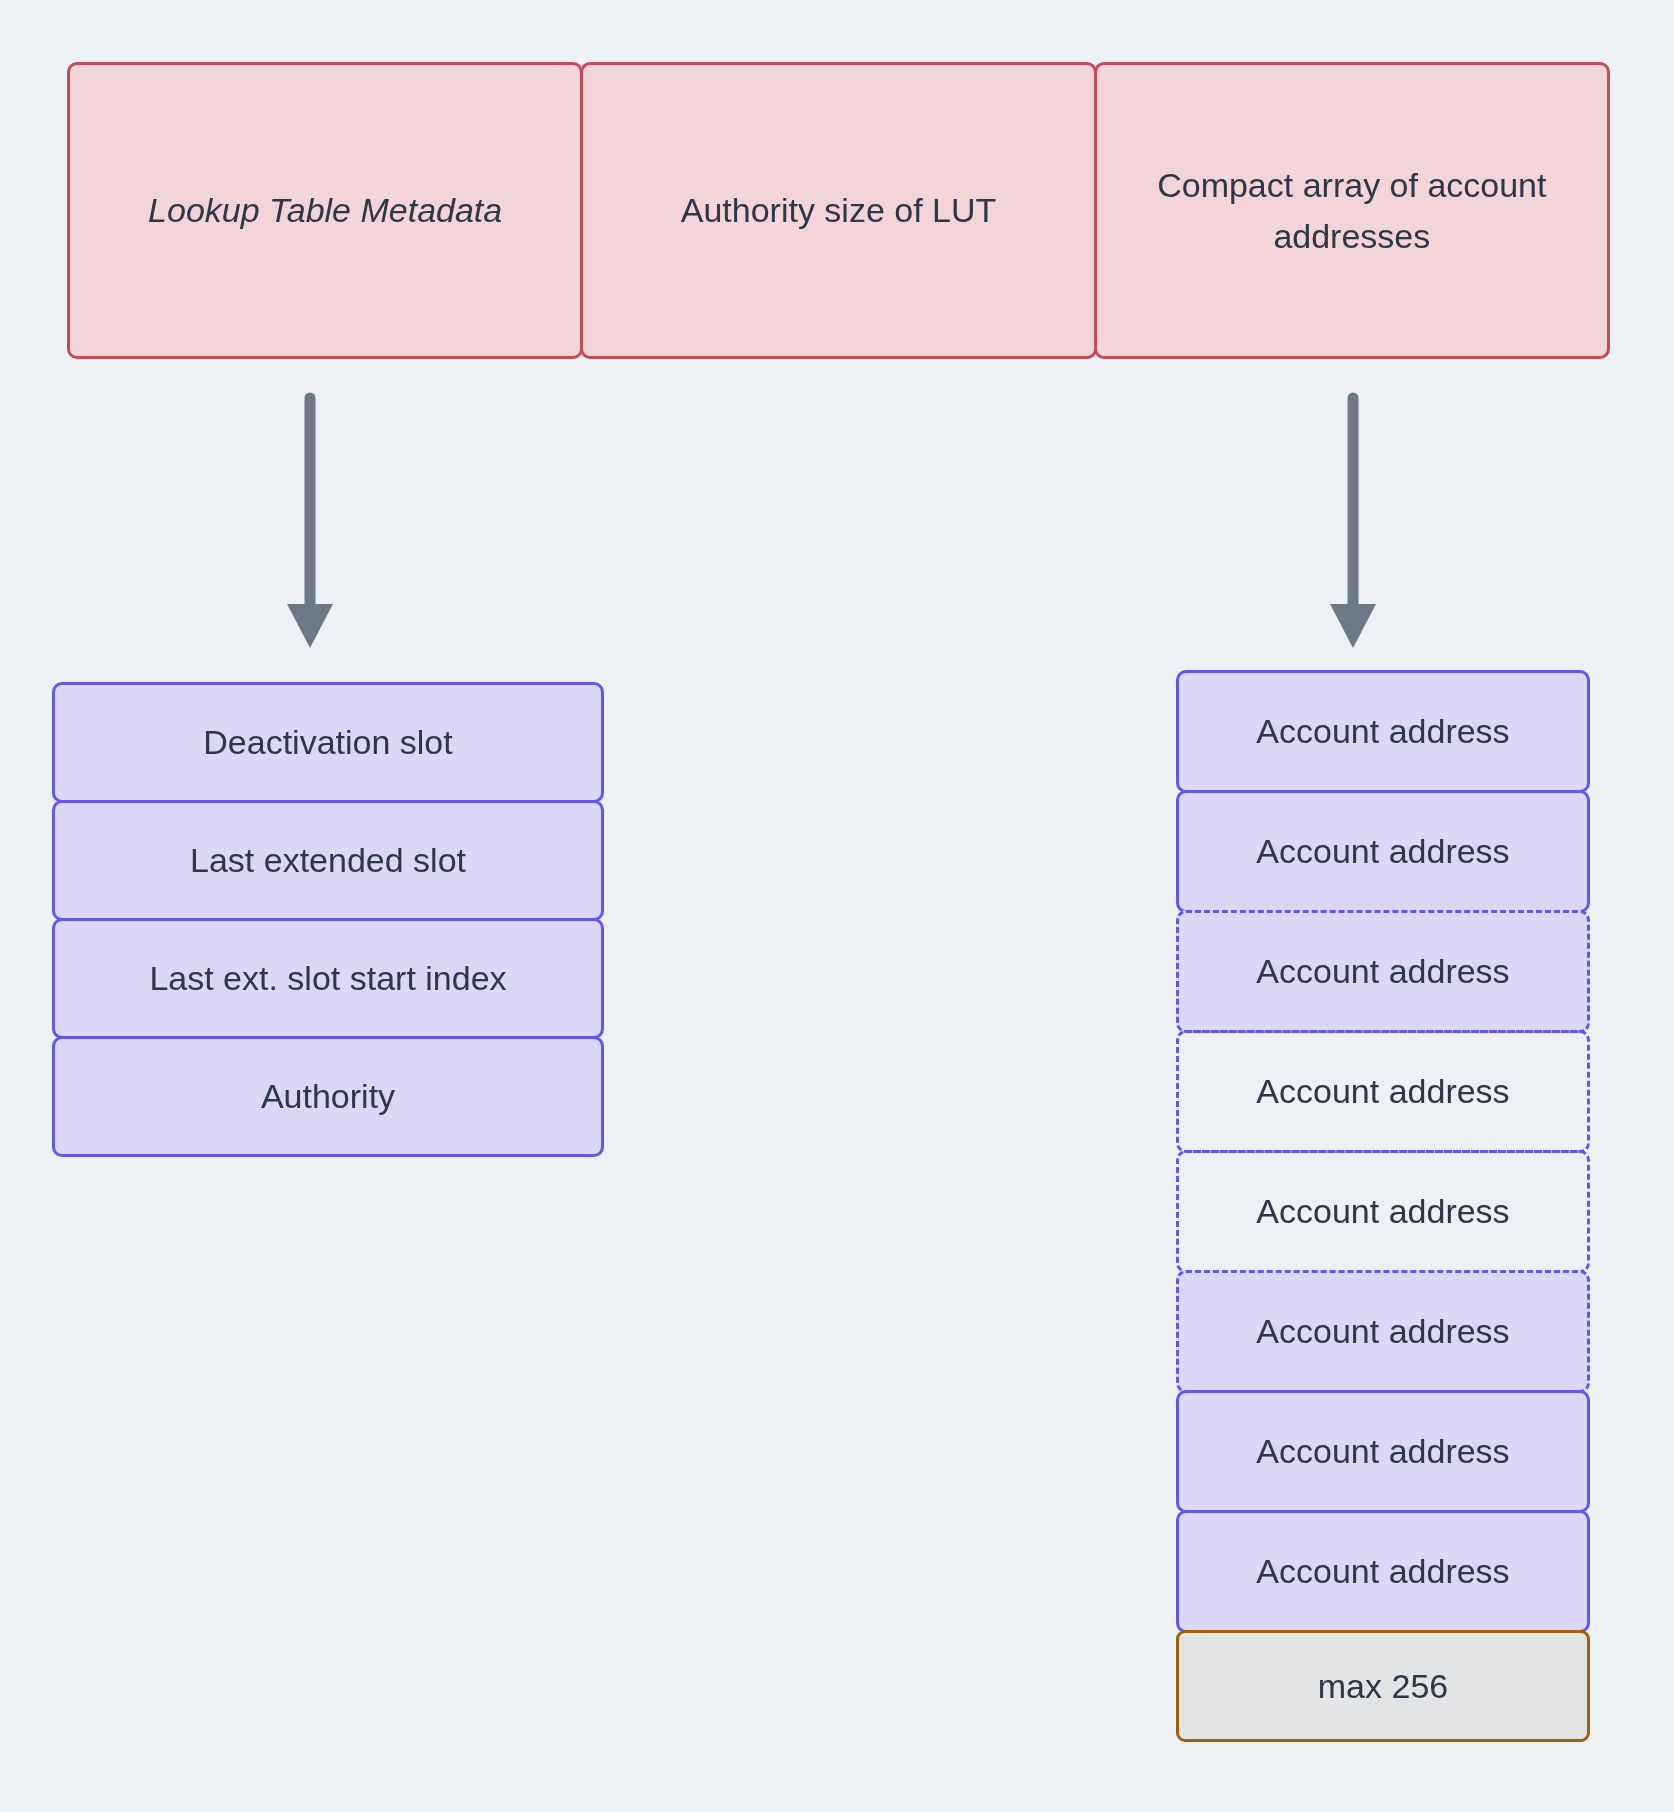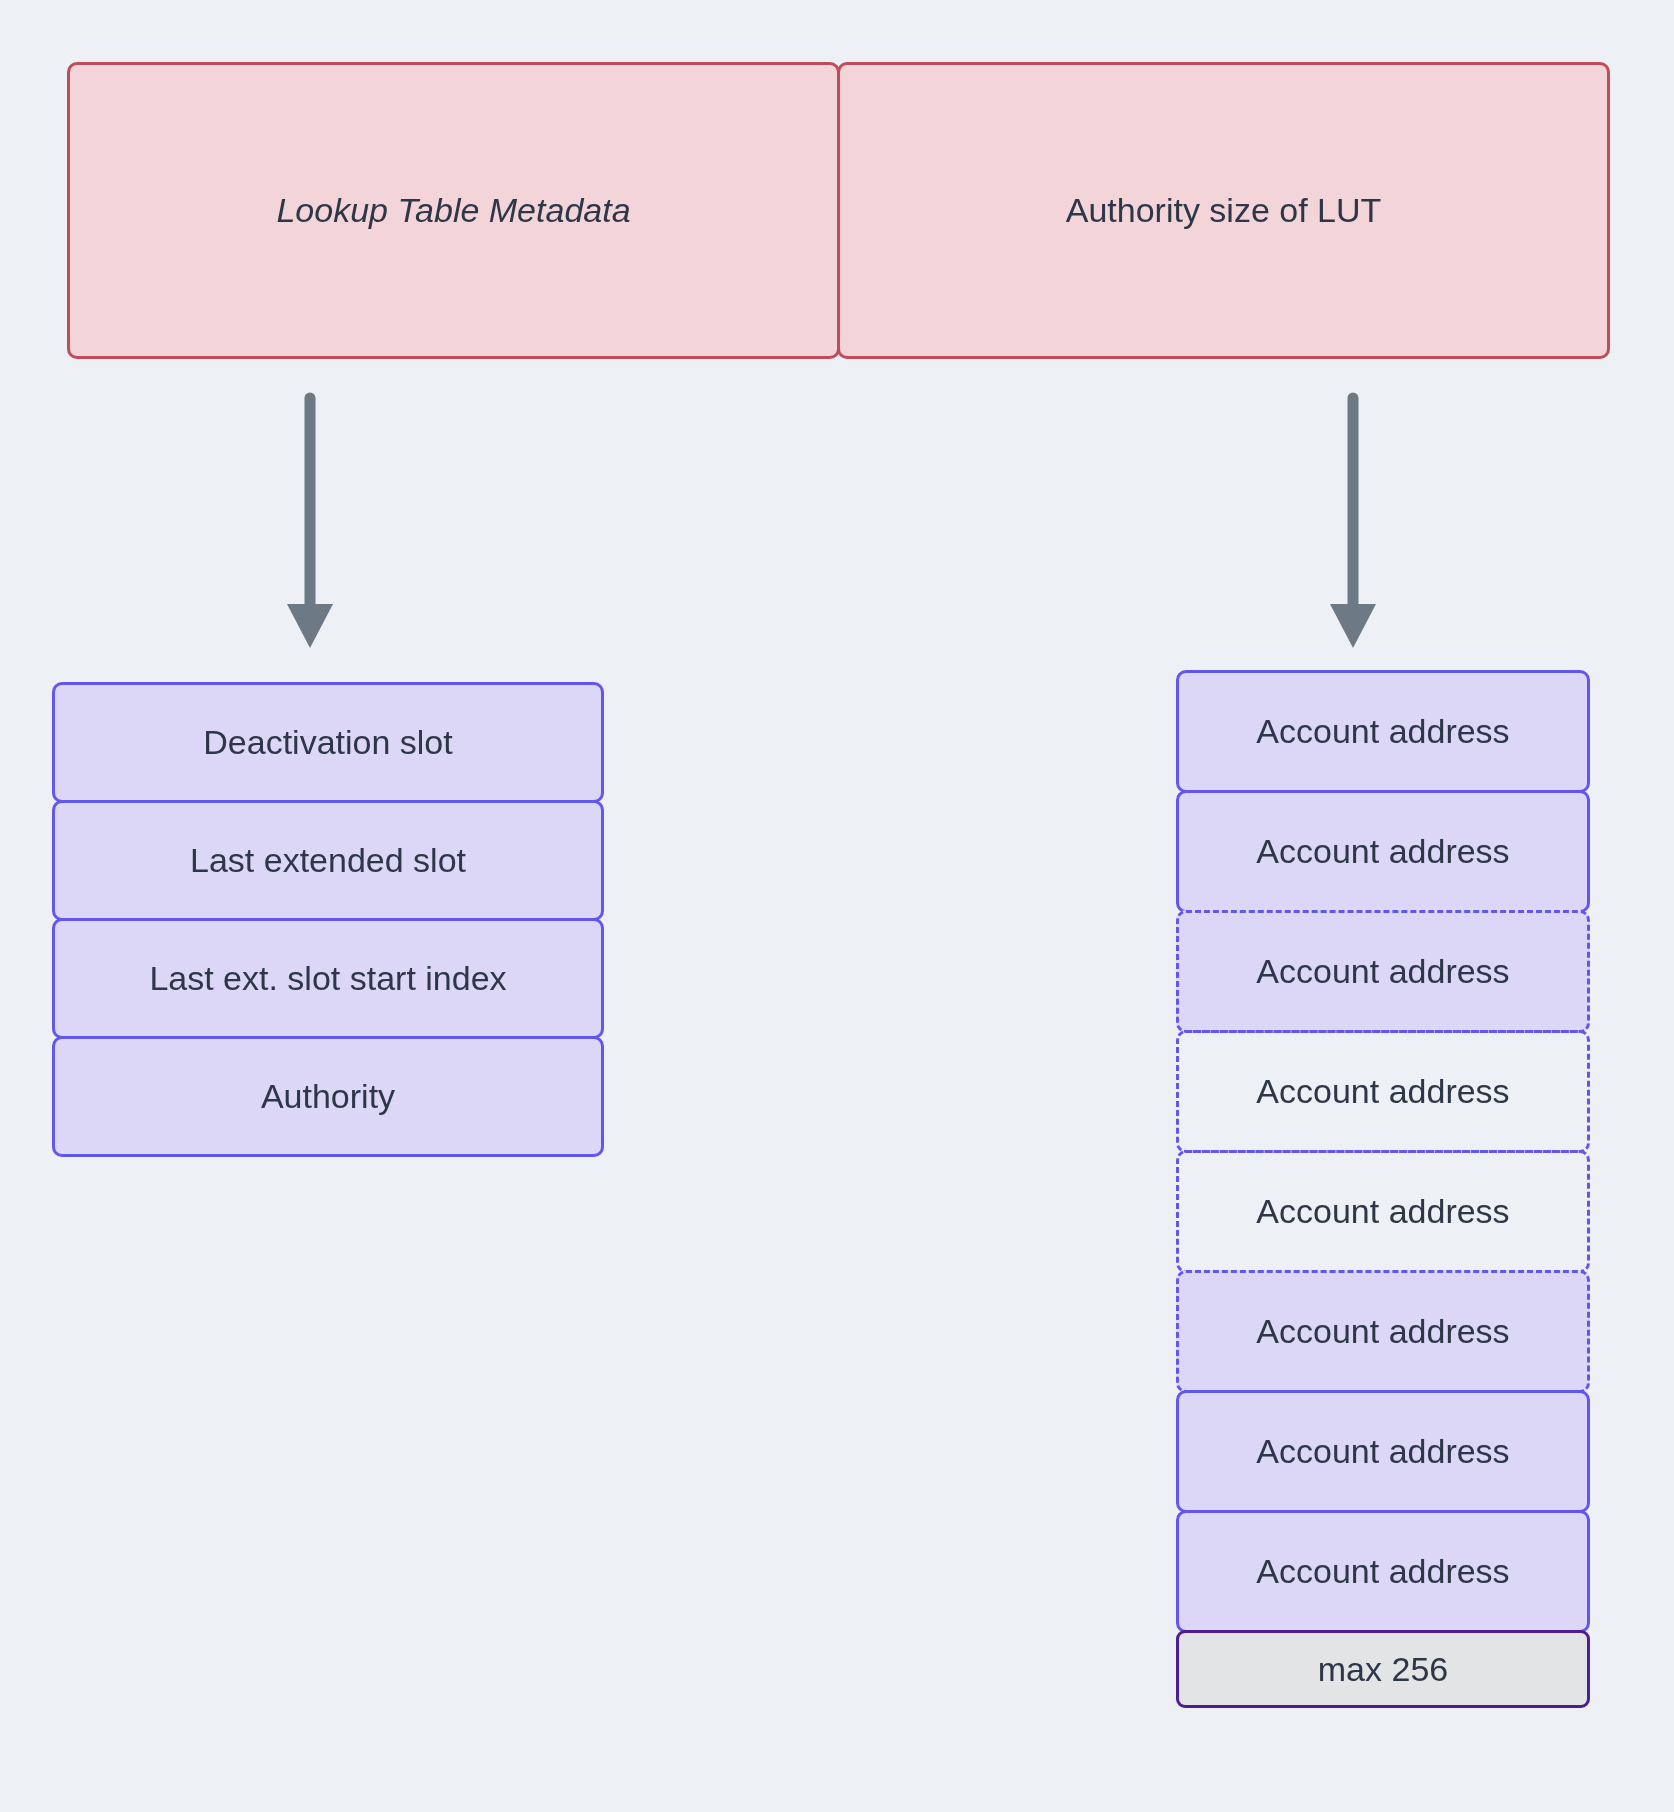--- a/index.html
+++ b/index.html
@@ -74,6 +74,9 @@
   <div class="pink-box">
     <span class="label">Authority size of LUT</span>
   </div>
+  <div class="pink-box">
+    <span class="label">Compact array of account addresses</span>
+  </div>
 </div>
 
 <svg class="arrow-svg arrow-left" viewBox="0 0 64 270">

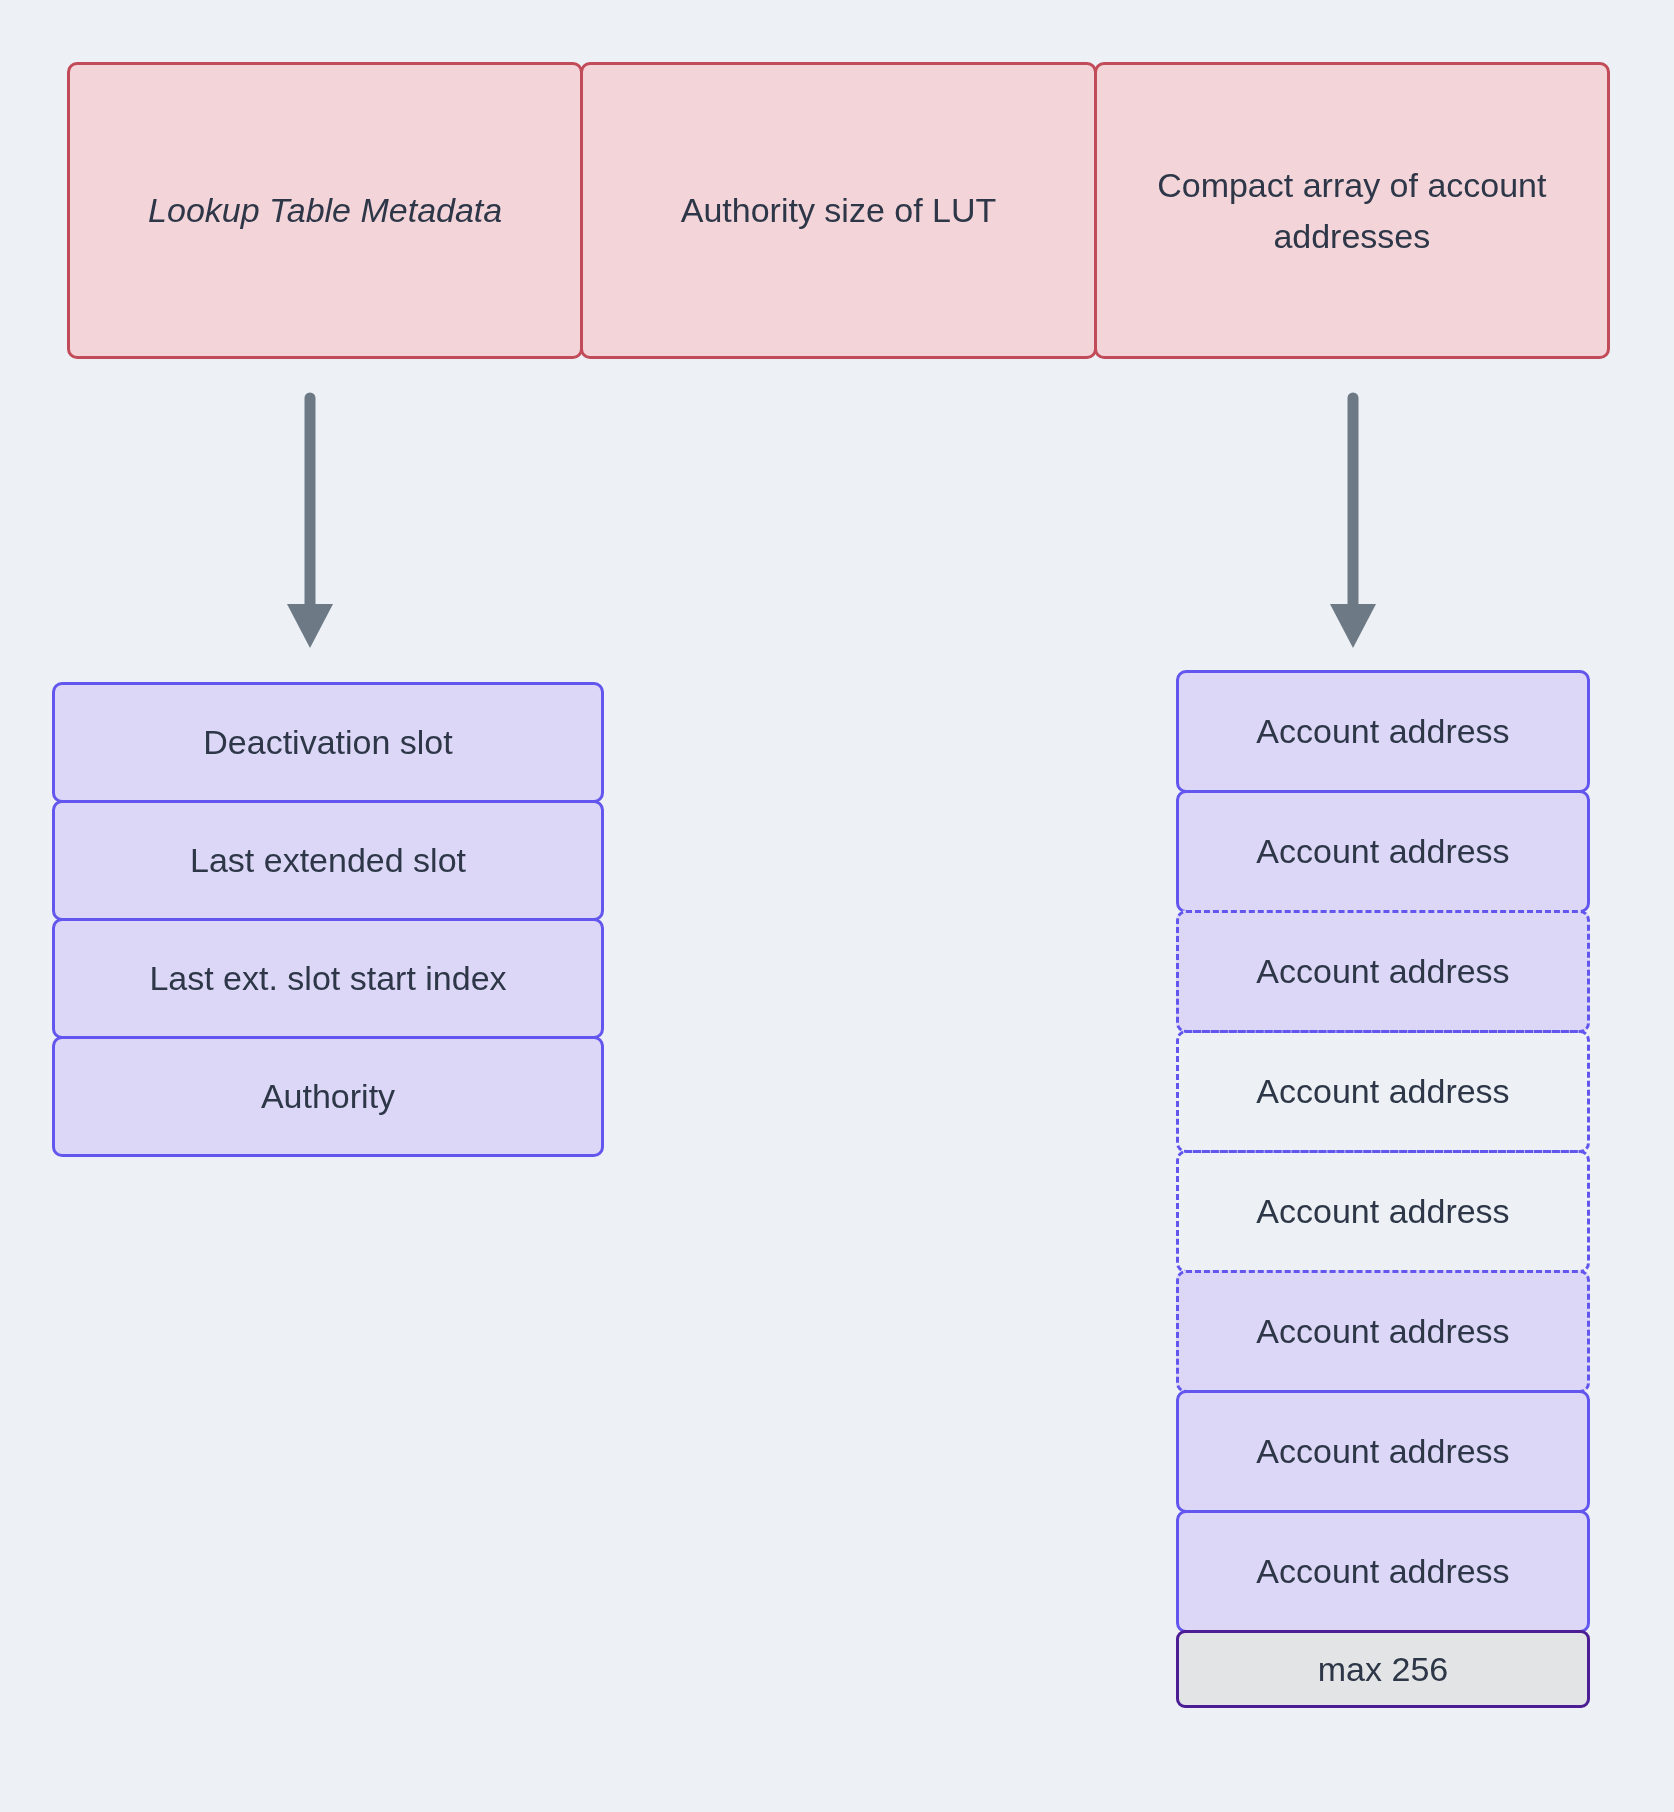--- a/index.html
+++ b/index.html
@@ -57,9 +57,9 @@
   .gray-footer {
     box-sizing: border-box;
     margin-top: -3px;
-    height: 78px;
+    height: 112px;
     background: #e2e4e6;
-    border: 3px solid #4c1d95;
+    border: 3px solid #a16207;
     border-radius: 9px;
     display: flex; align-items: center; justify-content: center;
   }

